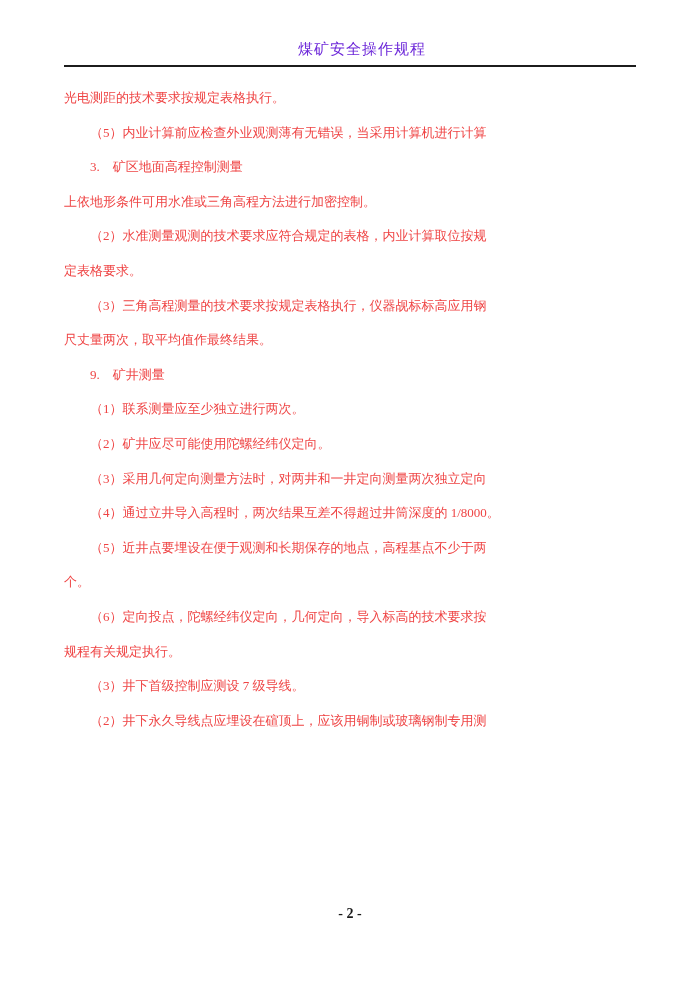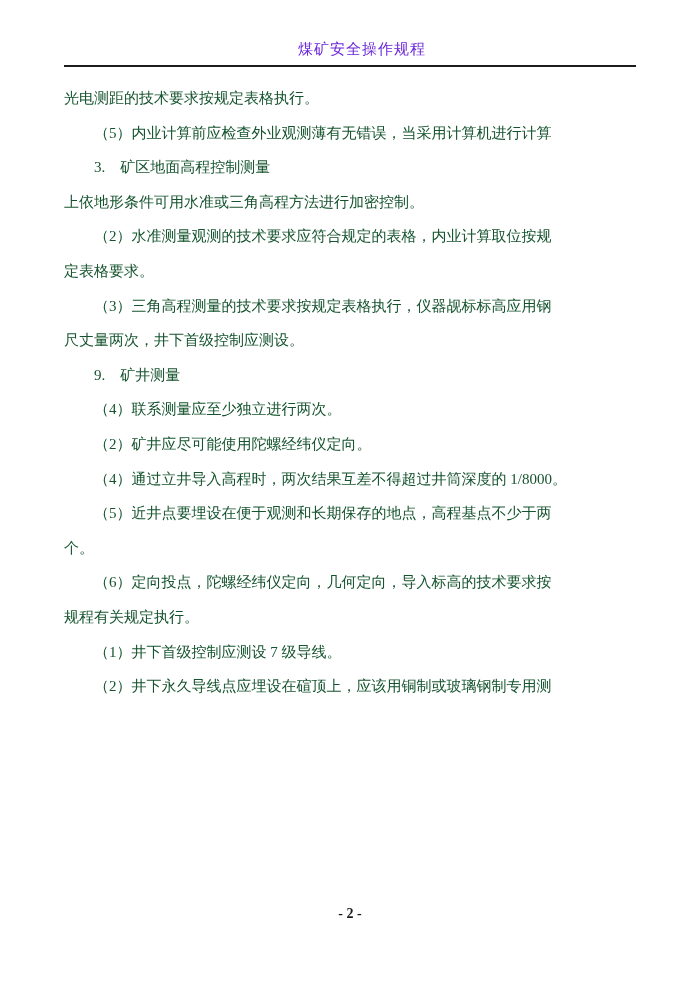--- a/index.html
+++ b/index.html
@@ -44,9 +44,9 @@
   .line {
     height: 34.6px;
     line-height: 34.6px;
-    font-size: 15px;
+    font-size: 13px;
     white-space: pre;
-    color: #14532d;
+    color: #ef4444;
   }
   .line.indent {
     text-indent: 2em;

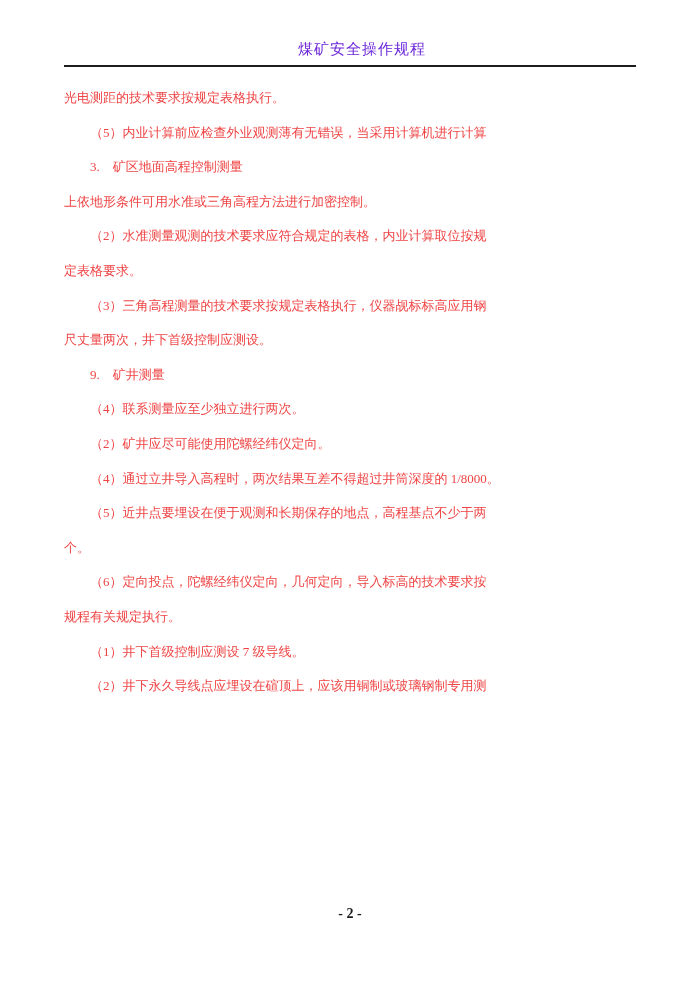--- a/index.html
+++ b/index.html
@@ -77,7 +77,7 @@
       <div class="line indent">（2）水准测量观测的技术要求应符合规定的表格，内业计算取位按规</div>
       <div class="line">定表格要求。</div>
       <div class="line indent">（3）三角高程测量的技术要求按规定表格执行，仪器觇标标高应用钢</div>
-      <div class="line">尺丈量两次，井下首级控制应测设。</div>
+      <div class="line">尺丈量两次，取平均值作最终结果。</div>
       <div class="line indent">9.　矿井测量</div>
       <div class="line indent">（4）联系测量应至少独立进行两次。</div>
       <div class="line indent">（2）矿井应尽可能使用陀螺经纬仪定向。</div>

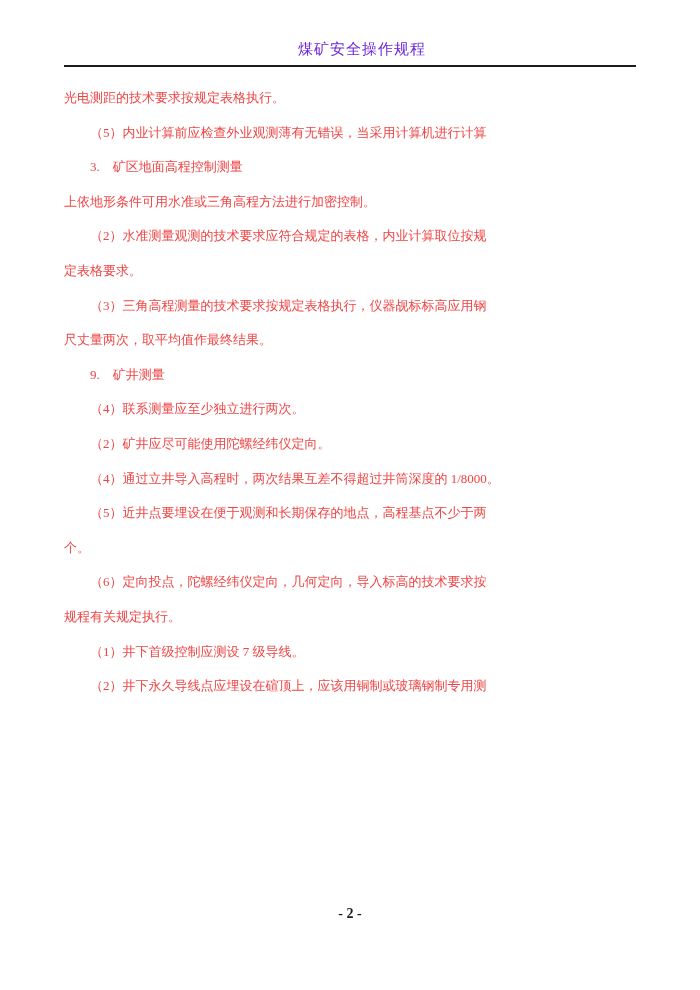--- a/index.html
+++ b/index.html
@@ -79,7 +79,7 @@
       <div class="line indent">（3）三角高程测量的技术要求按规定表格执行，仪器觇标标高应用钢</div>
       <div class="line">尺丈量两次，取平均值作最终结果。</div>
       <div class="line indent">9.　矿井测量</div>
-      <div class="line indent">（4）联系测量应至少独立进行两次。</div>
+      <div class="line indent">（1）联系测量应至少独立进行两次。</div>
       <div class="line indent">（2）矿井应尽可能使用陀螺经纬仪定向。</div>
       <div class="line indent">（4）通过立井导入高程时，两次结果互差不得超过井筒深度的 1/8000。</div>
       <div class="line indent">（5）近井点要埋设在便于观测和长期保存的地点，高程基点不少于两</div>

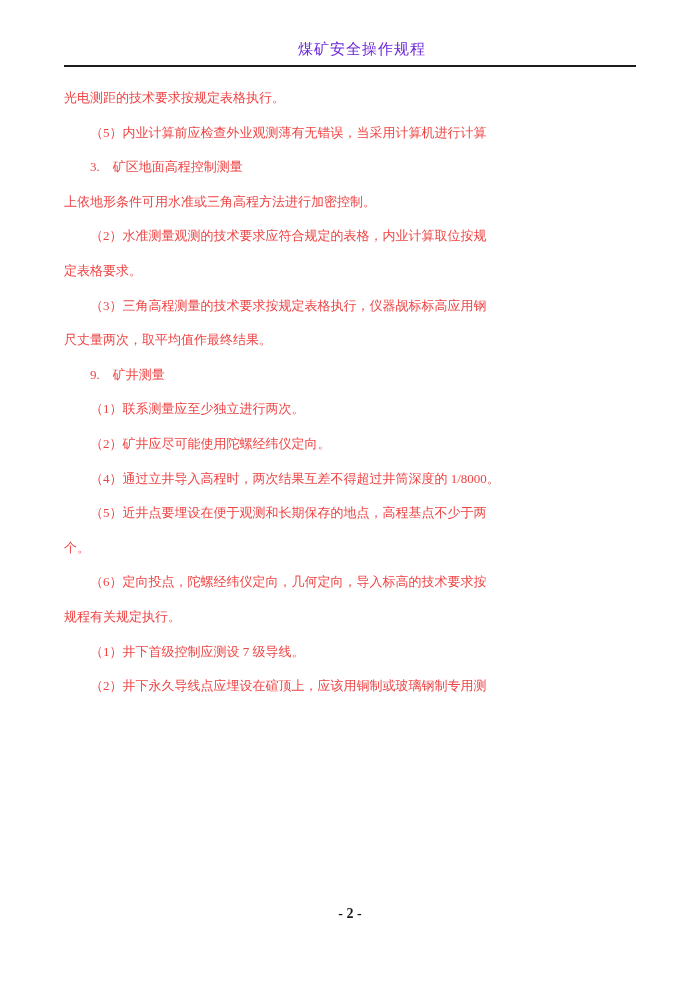--- a/index.html
+++ b/index.html
@@ -81,6 +81,7 @@
       <div class="line indent">9.　矿井测量</div>
       <div class="line indent">（1）联系测量应至少独立进行两次。</div>
       <div class="line indent">（2）矿井应尽可能使用陀螺经纬仪定向。</div>
+      <div class="line indent">（3）采用几何定向测量方法时，对两井和一井定向测量两次独立定向</div>
       <div class="line indent">（4）通过立井导入高程时，两次结果互差不得超过井筒深度的 1/8000。</div>
       <div class="line indent">（5）近井点要埋设在便于观测和长期保存的地点，高程基点不少于两</div>
       <div class="line">个。</div>

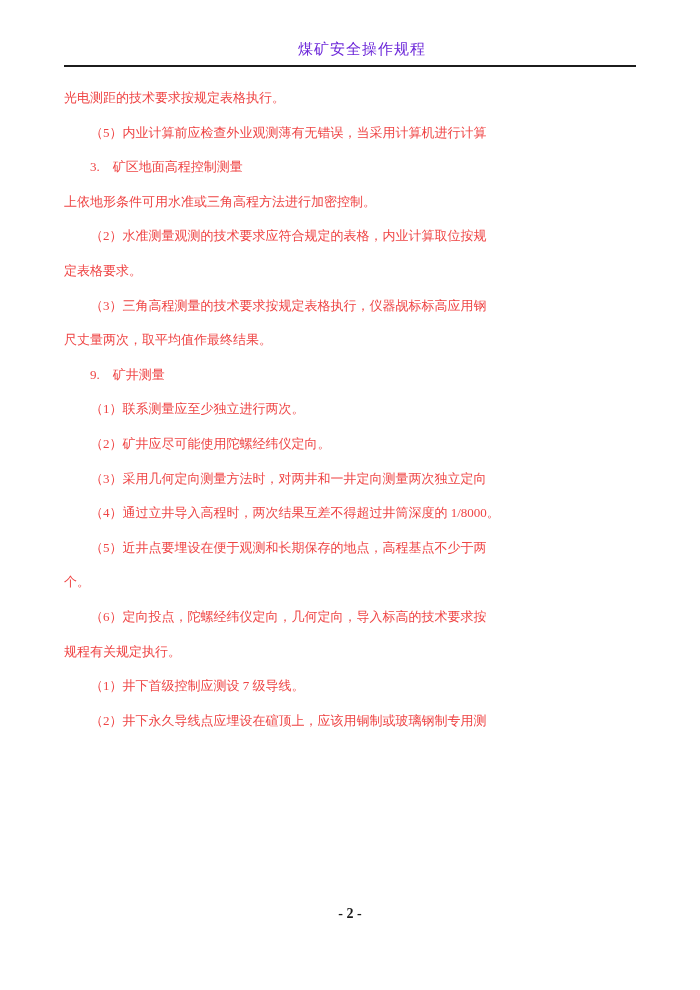--- a/index.html
+++ b/index.html
@@ -87,7 +87,7 @@
       <div class="line">个。</div>
       <div class="line indent">（6）定向投点，陀螺经纬仪定向，几何定向，导入标高的技术要求按</div>
       <div class="line">规程有关规定执行。</div>
-      <div class="line indent">（1）井下首级控制应测设 7 级导线。</div>
+      <div class="line indent">（3）井下首级控制应测设 7 级导线。</div>
       <div class="line indent">（2）井下永久导线点应埋设在碹顶上，应该用铜制或玻璃钢制专用测</div>
     </div>
   <div class="footer-pagenum">- 2 -</div>

